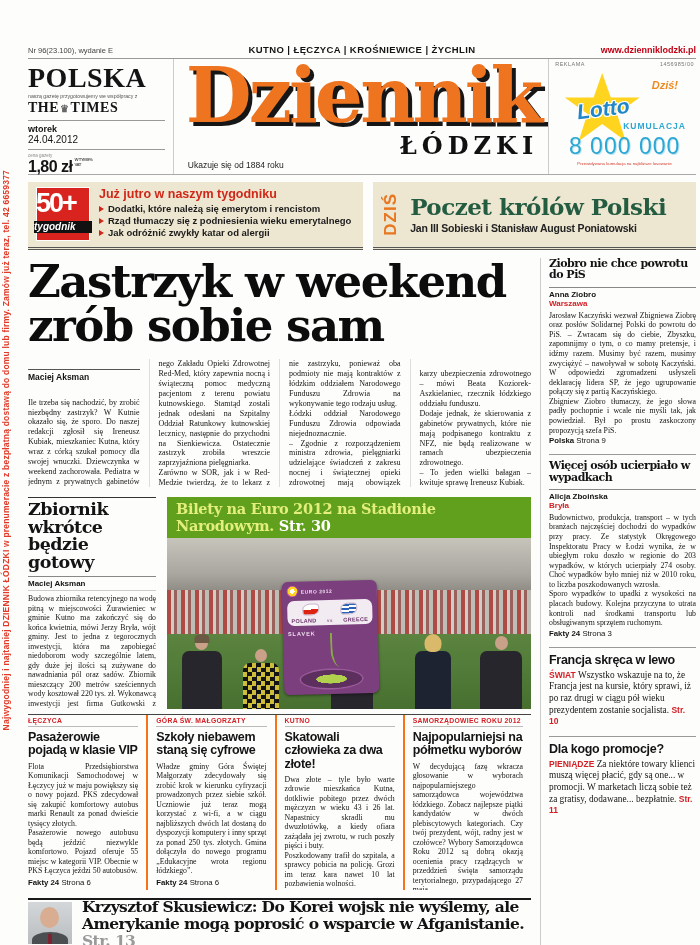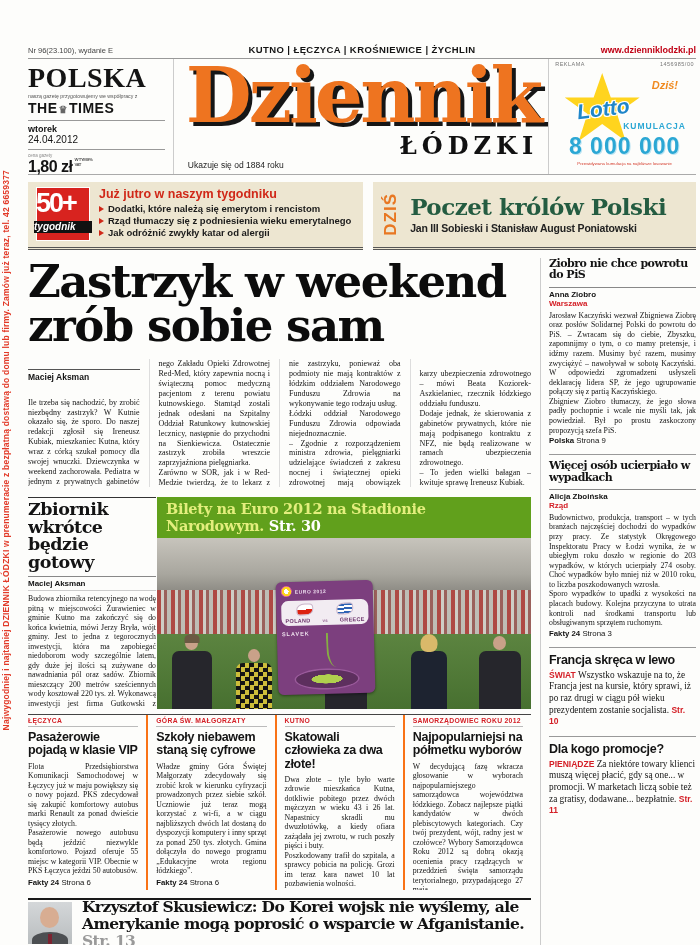--- a/index.html
+++ b/index.html
@@ -29,7 +29,7 @@
   .mast-left { width:150px; border-right:1px solid #ccc; padding:5px 8px 0 0; }
   .polska { font-family:"Liberation Serif",serif; font-weight:bold; font-size:28px; letter-spacing:.5px; line-height:1; }
   .coop { font-size:5.2px; color:#555; margin:1px 0 1px; }
-  .times { font-family:Liberation Sans, sans-serif; font-weight:bold; font-size:14px; letter-spacing:.5px; }
+  .times { font-family:Liberation Serif, serif; font-weight:bold; font-size:14px; letter-spacing:.5px; }
   .times .crest { font-size:10px; color:#666; margin:0 1px; }
   .mast-rule { border-top:1px solid #999; margin:4px 0 3px; }
   .weekday { font-size:9px; font-weight:bold; }

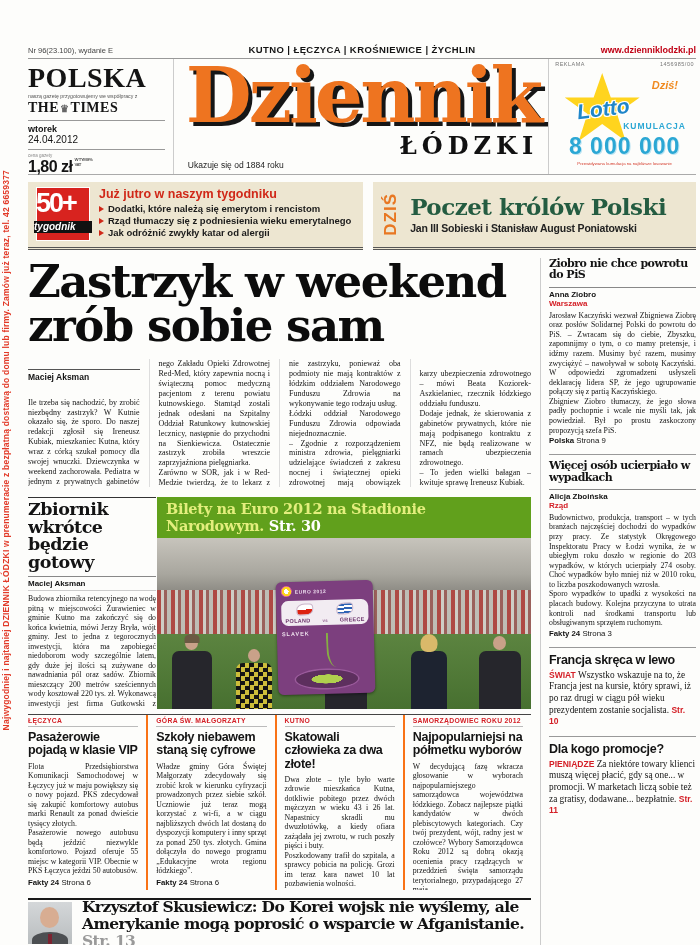--- a/index.html
+++ b/index.html
@@ -61,7 +61,7 @@
   .lotto-kum { position:absolute; right:8px; top:50px; color:#2ba7d4; font-size:8.5px;
     font-weight:bold; letter-spacing:1px; }
   .lotto-amount { position:absolute; left:0; right:0; top:62px; text-align:center;
-    color:#2ba7d4; font-weight:bold; font-size:23px; letter-spacing:1px;
+    color:#2ba7d4; font-weight:normal; font-size:23px; letter-spacing:1px;
     text-shadow:1px 1px 0 #bce4f2; }
   .lotto-disc { position:absolute; left:0; right:0; top:90px; text-align:center;
     color:#d43a2a; font-size:4.3px; }

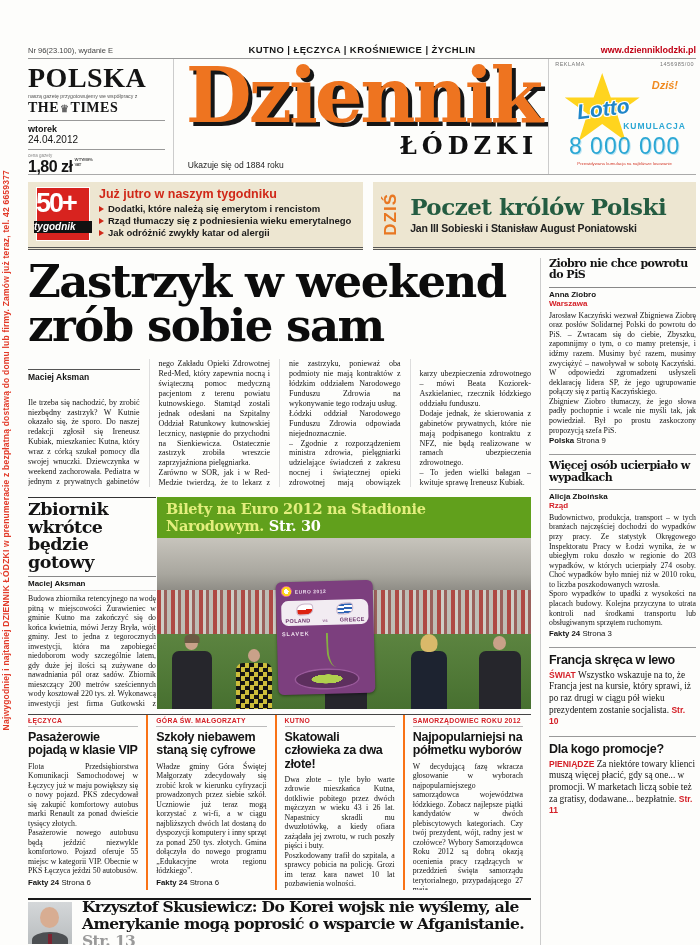--- a/index.html
+++ b/index.html
@@ -104,7 +104,7 @@
   .byline { font-family:"Liberation Sans",sans-serif; font-weight:bold; font-size:8.5px;
     border-top:1px solid #555; padding:2px 0 5px; white-space:normal; }
 
-  .mid-row { display:flex; gap:1px; margin-top:10px; height:212px; }
+  .mid-row { display:flex; gap:11px; margin-top:10px; height:212px; }
   .reservoir { width:128px; flex:none; border-top:1px solid #333; overflow:hidden; }
   .res-head { font-family:"DejaVu Serif",serif; font-weight:bold; font-size:17.5px;
     line-height:1; letter-spacing:-.5px; margin:3px 0 5px; }

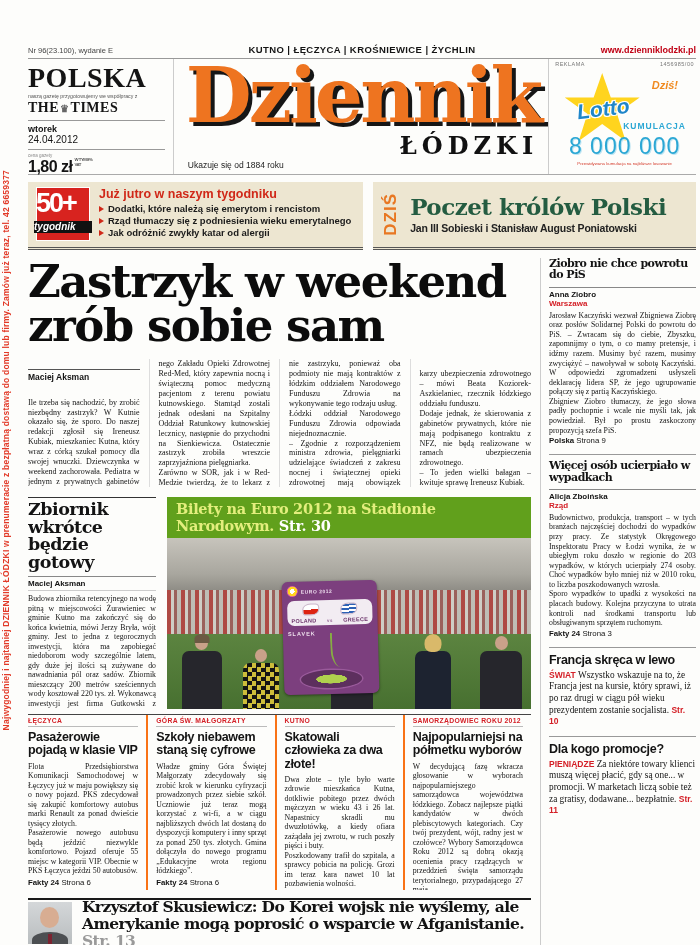--- a/index.html
+++ b/index.html
@@ -436,7 +436,7 @@
         <div class="sb-article">
           <h2 class="sb-head">Więcej osób ucierpiało w wypadkach</h2>
           <div class="sb-byline">Alicja Zboińska</div>
-          <div class="sb-place">Rząd</div>
+          <div class="sb-place">Bryła</div>
           <div class="sb-body">Budownictwo, produkcja, transport – w tych branżach najczęściej dochodzi do wypadków przy pracy. Ze statystyk Okręgowego Inspektoratu Pracy w Łodzi wynika, że w ubiegłym roku doszło w regionie do 203 wypadków, w których ucierpiały 274 osoby. Choć wypadków było mniej niż w 2010 roku, to liczba poszkodowanych wzrosła.
 Sporo wypadków to upadki z wysokości na placach budowy. Kolejna przyczyna to utrata kontroli nad środkami transportu lub obsługiwanym sprzętem ruchomym.</div>
           <div class="sb-footer">

